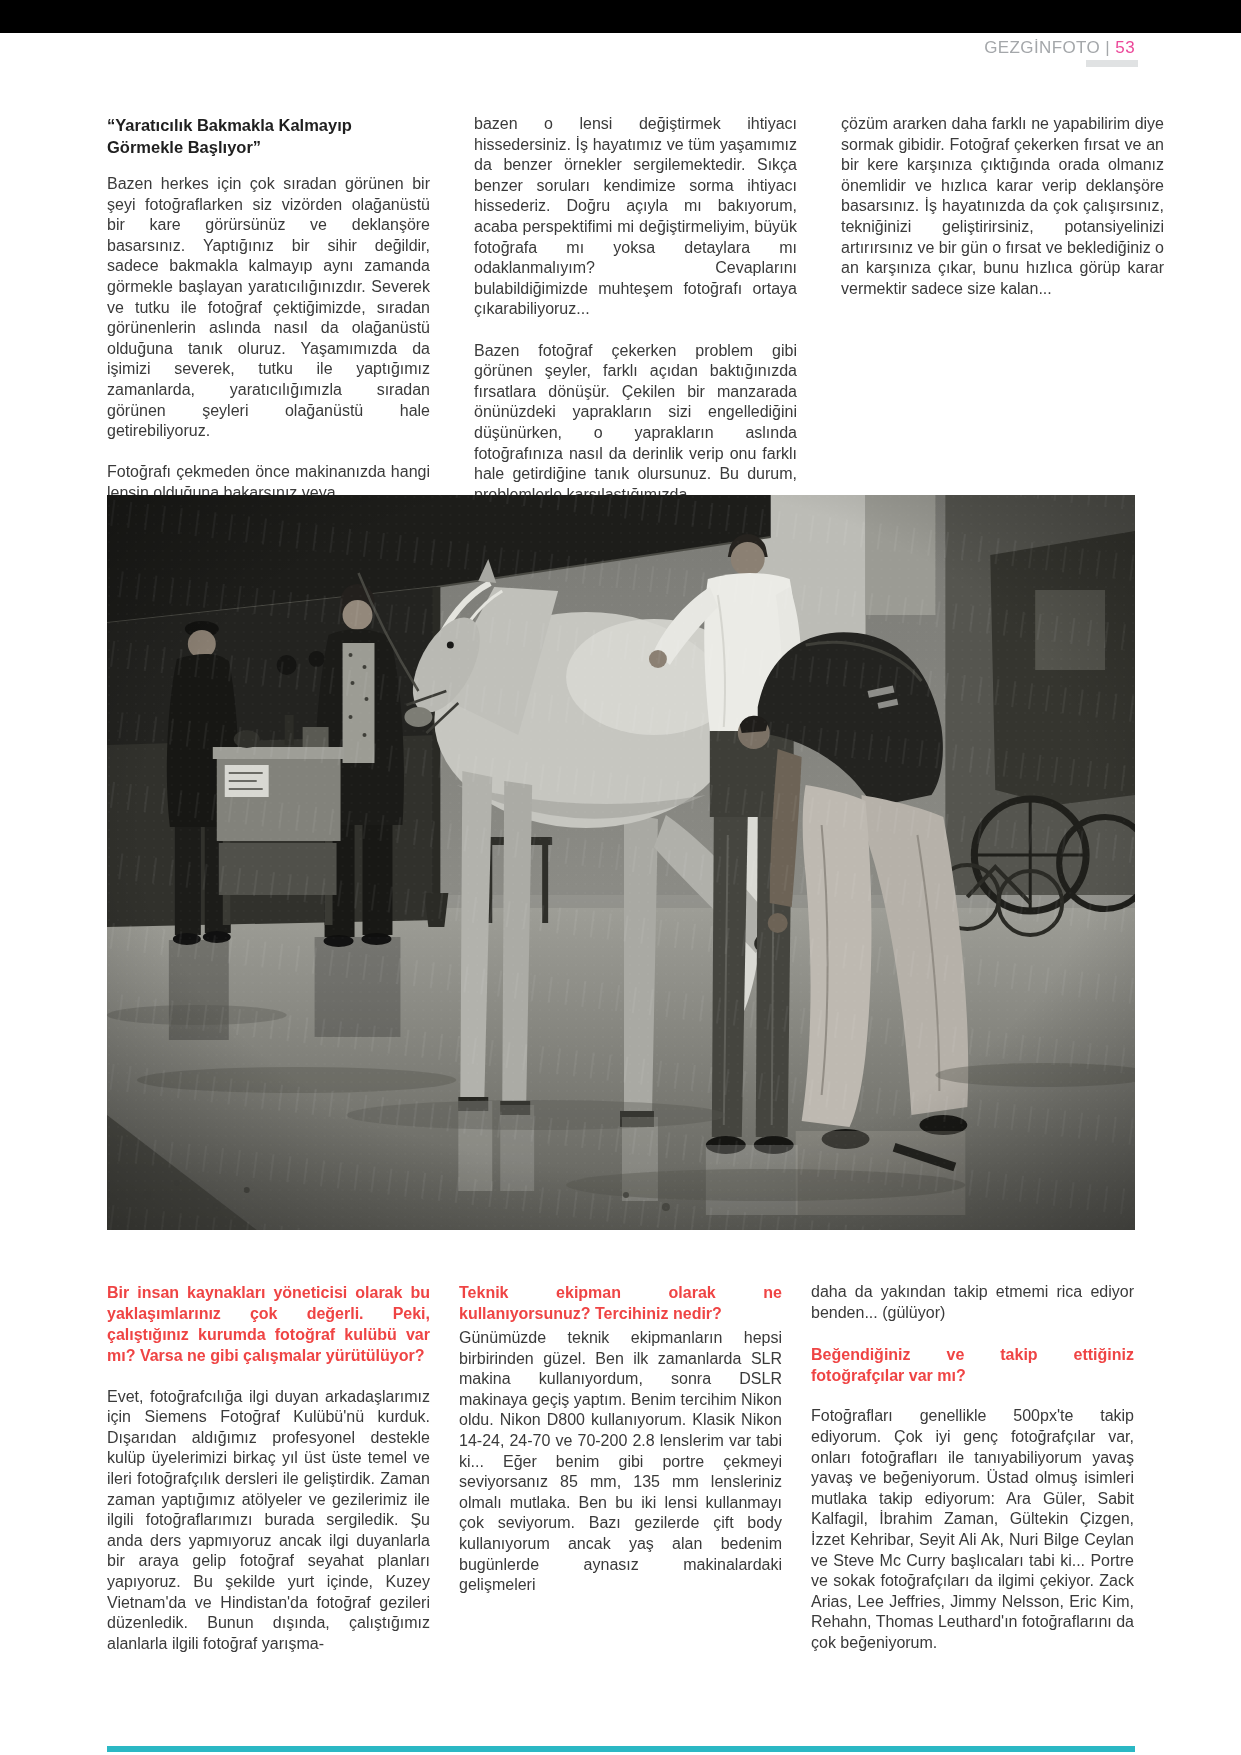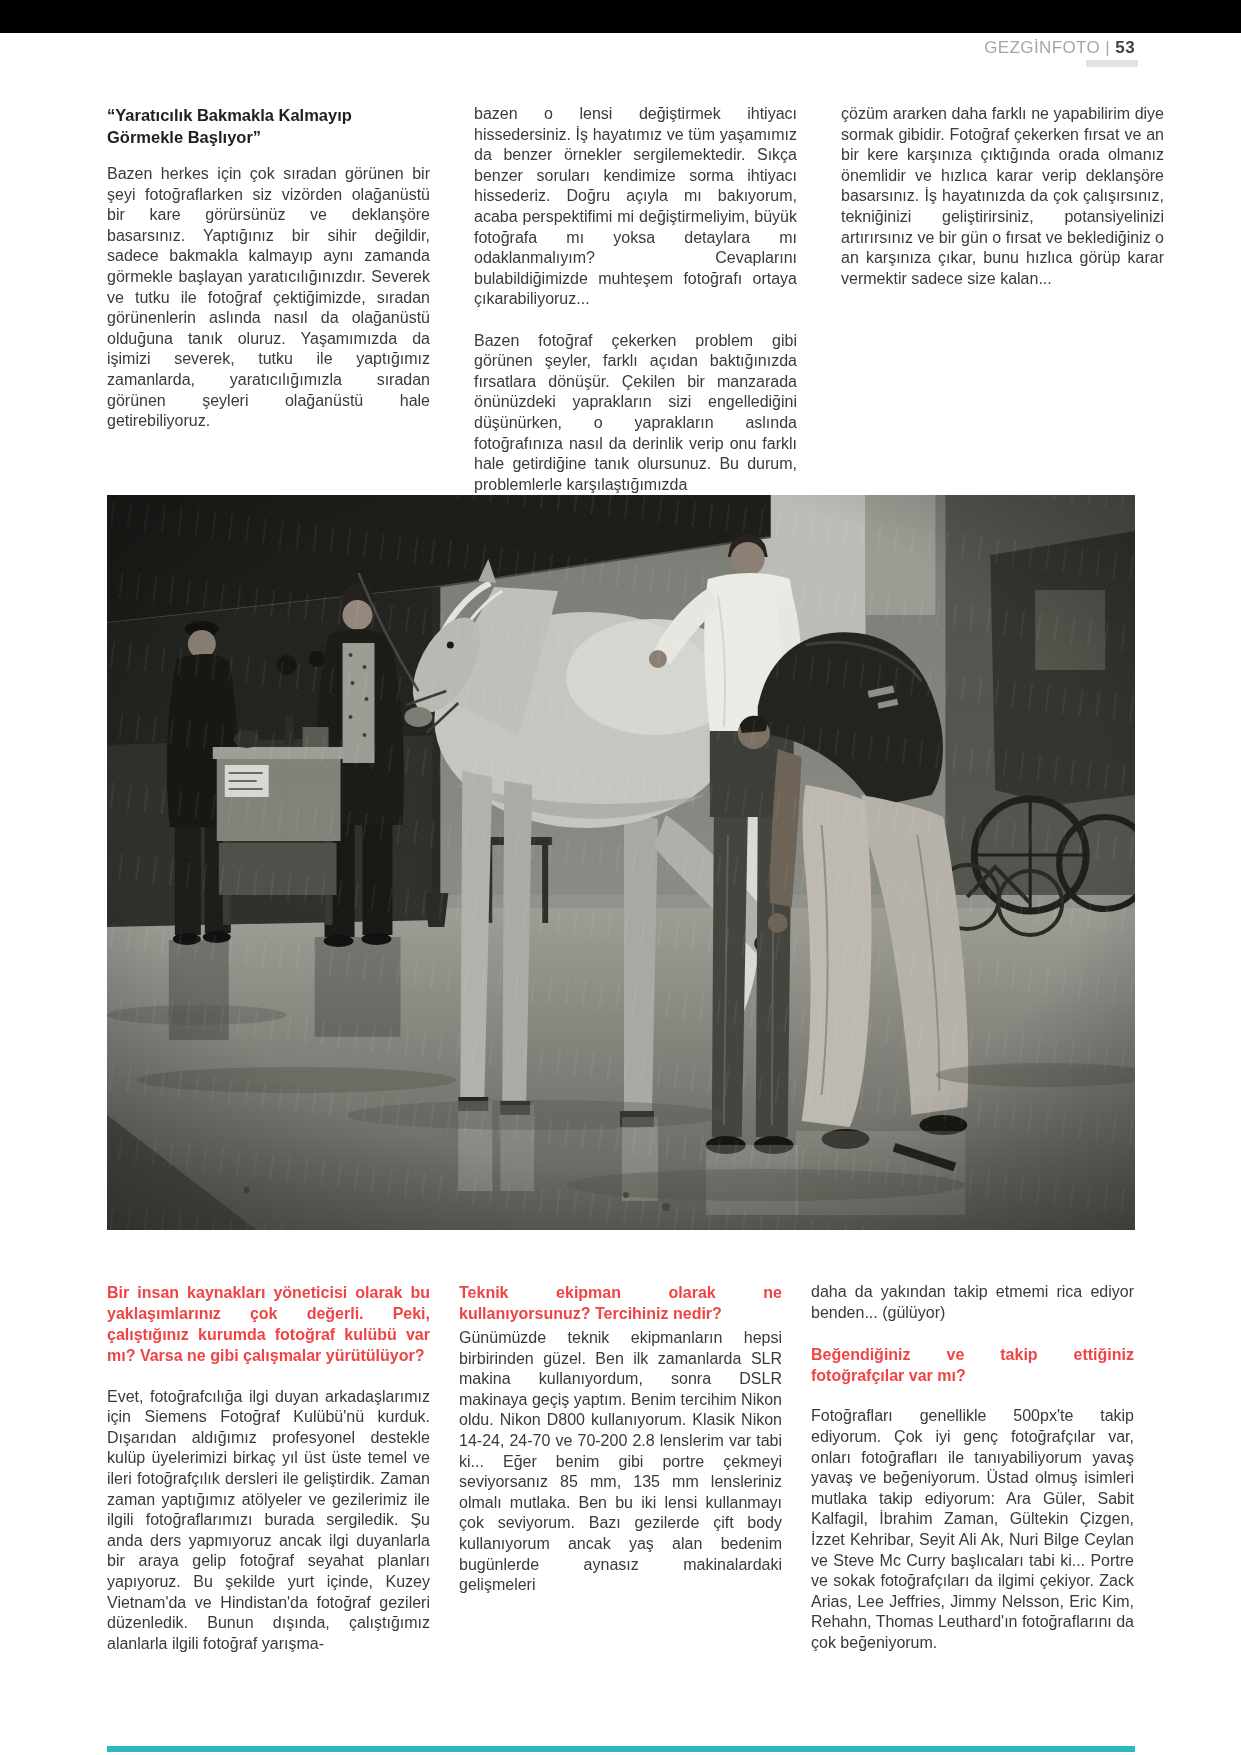--- a/index.html
+++ b/index.html
@@ -26,8 +26,8 @@
     white-space:nowrap;
   }
   .header .pagenum{
-    color:#404040;
-    font-weight:700;
+    color:#ec4899;
+    font-weight:400;
   }
   .header-underline{
     position:absolute;

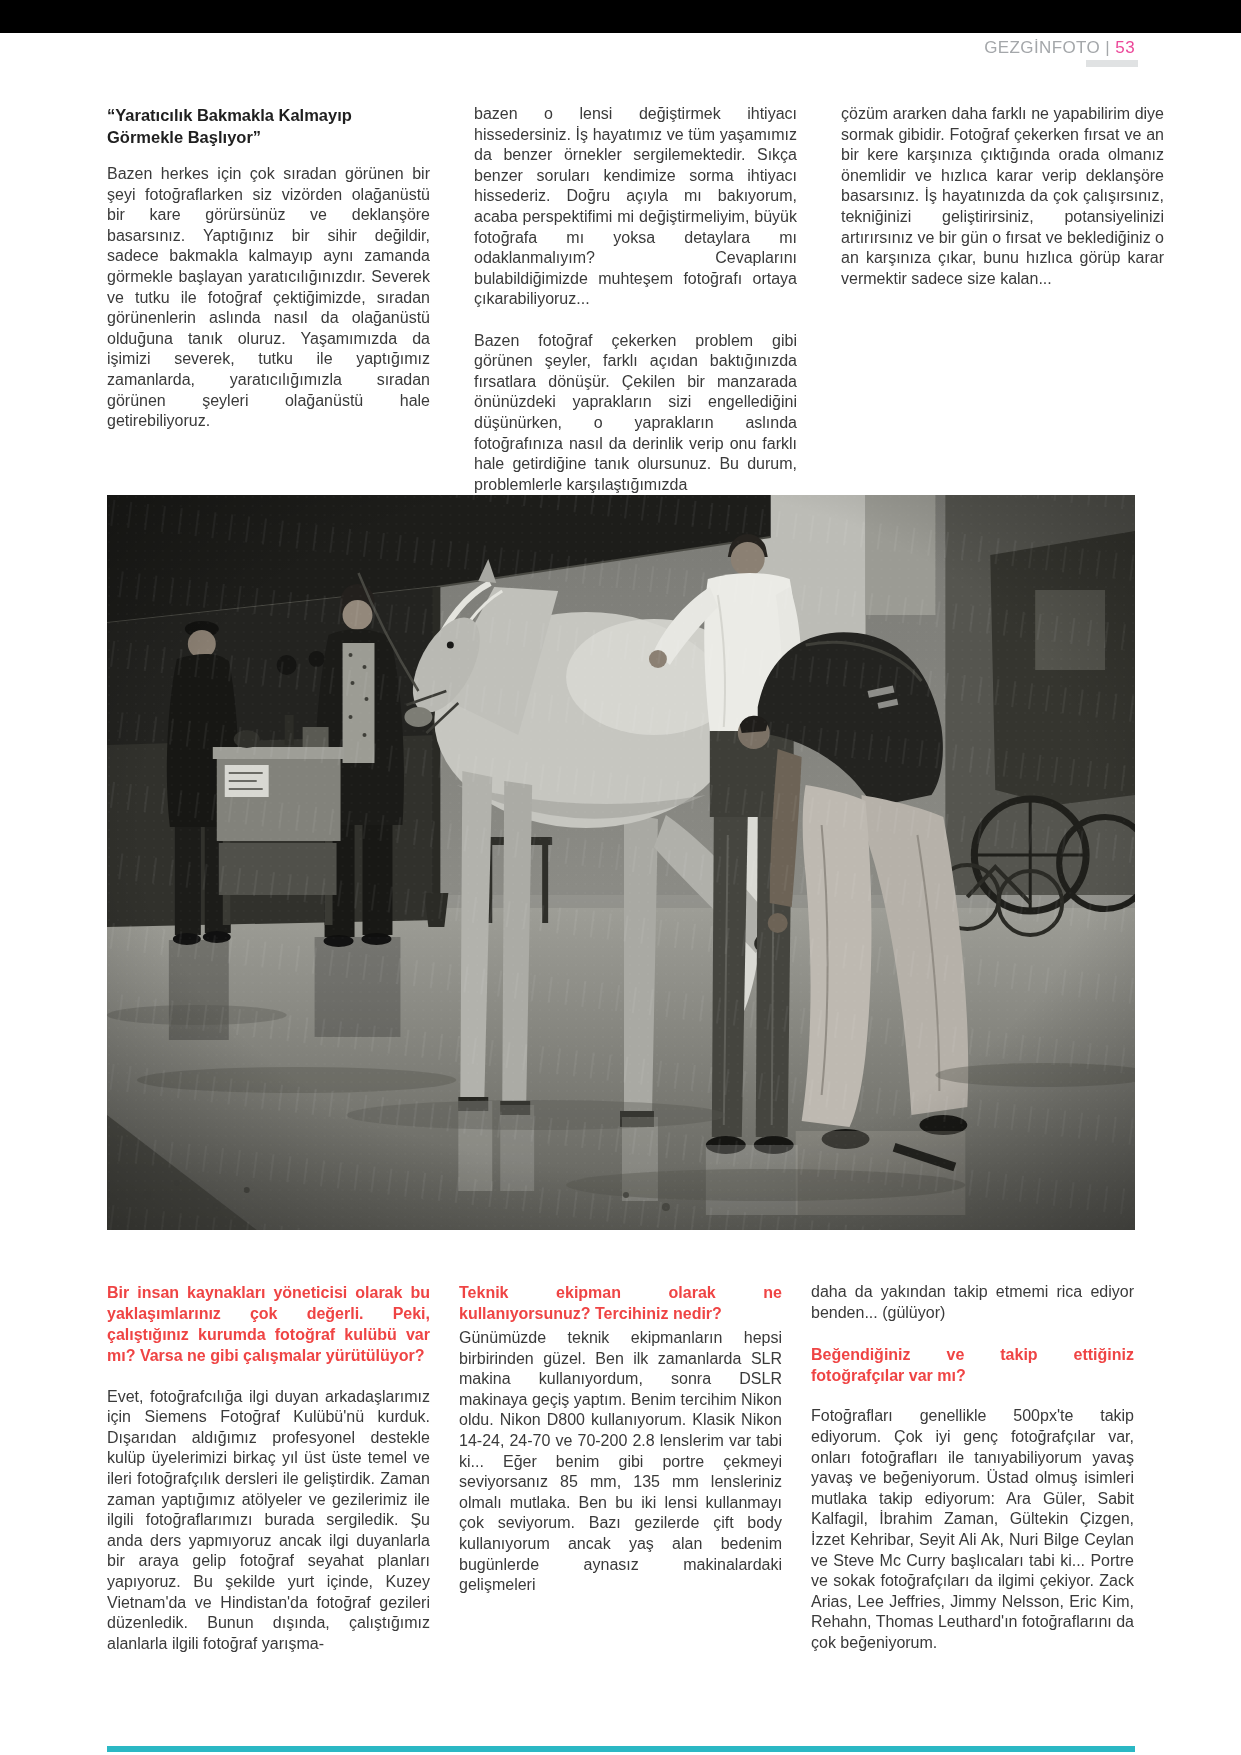--- a/index.html
+++ b/index.html
@@ -42,7 +42,7 @@
     display:flex;
     gap:29px;
   }
-  .cols.top{ top:104px;gap:44px; }
+  .cols.top{ top:114px;gap:44px; }
   .cols.bottom{ top:1282px; }
   .col{
     width:323px;

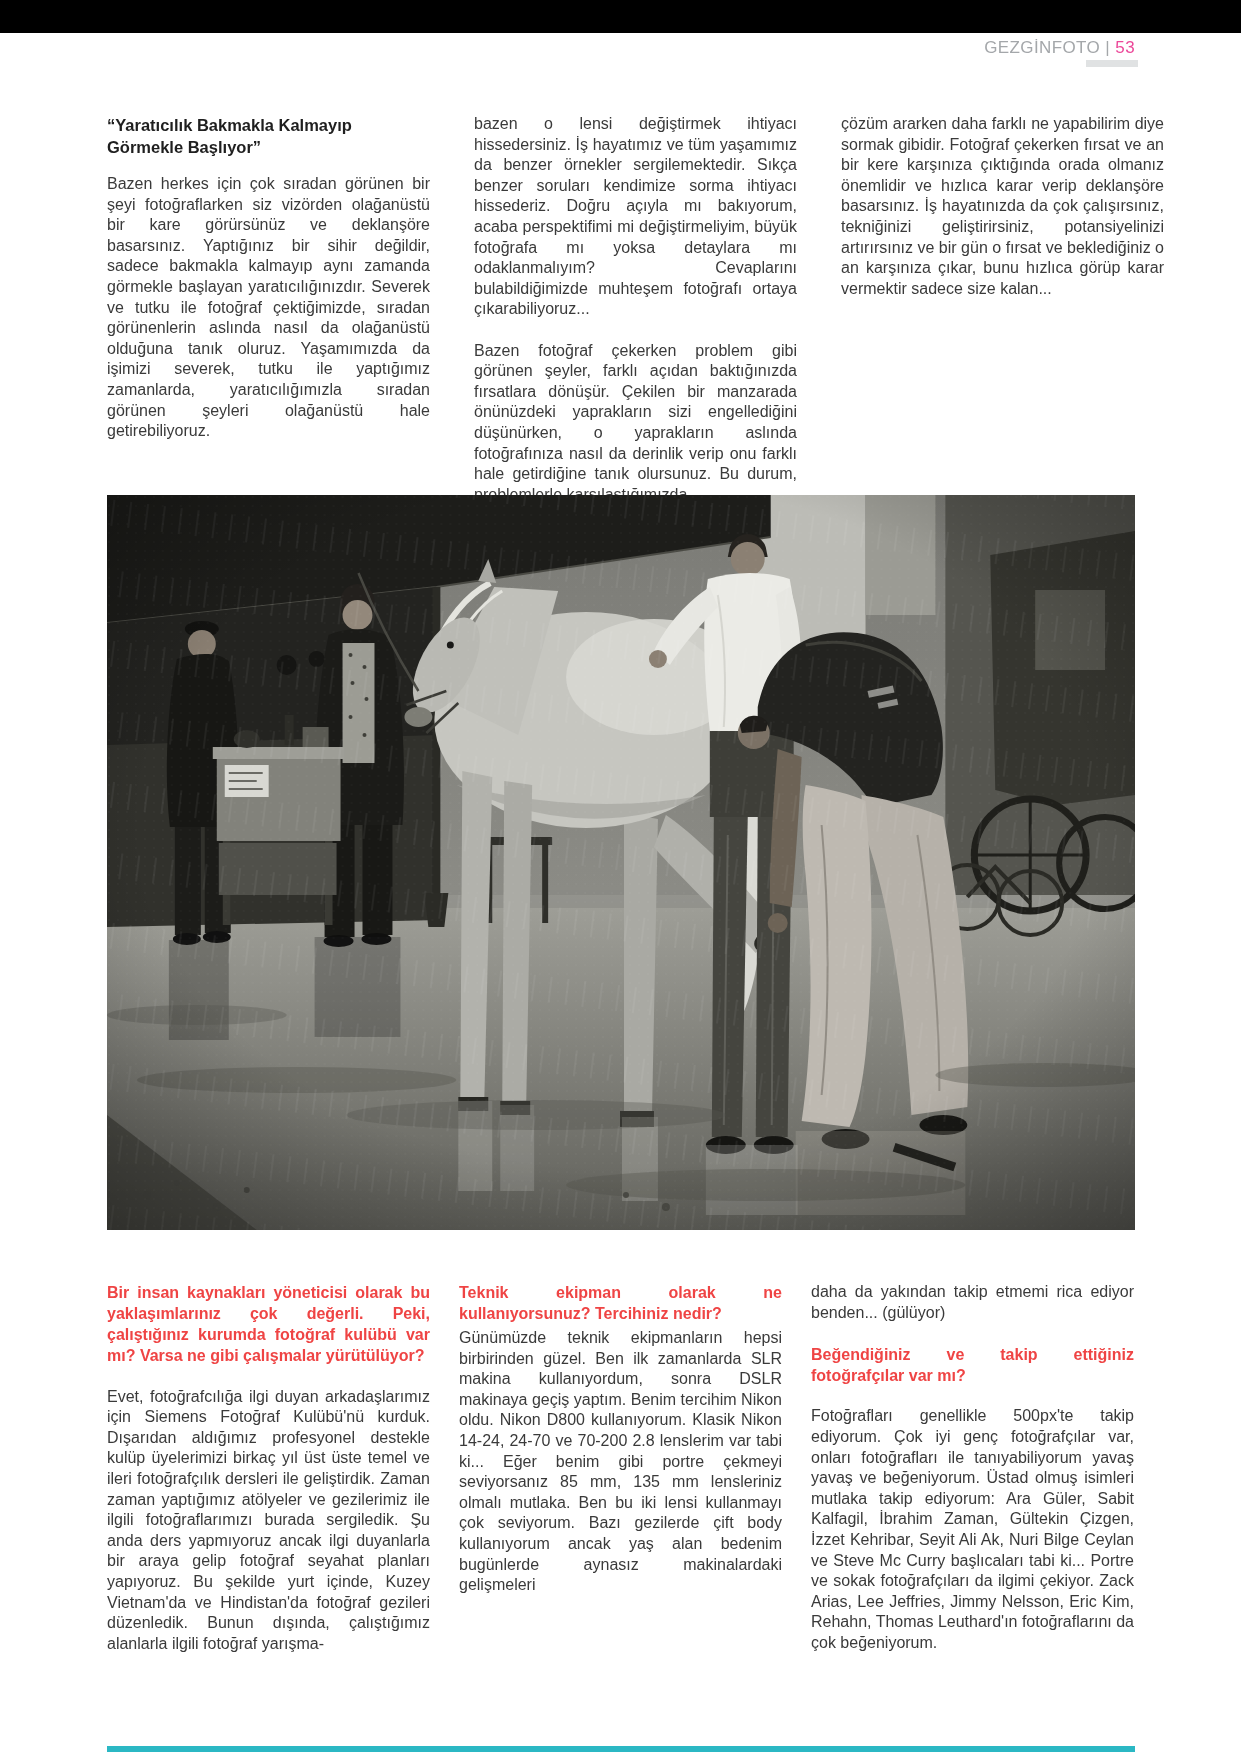--- a/index.html
+++ b/index.html
@@ -102,6 +102,7 @@
     <div class="col">
       <h2>“Yaratıcılık Bakmakla Kalmayıp Görmekle Başlıyor”</h2>
       <p>Bazen herkes için çok sıradan görünen bir şeyi fotoğraflarken siz vizörden olağanüstü bir kare görürsünüz ve deklanşöre basarsınız. Yaptığınız bir sihir değildir, sadece bakmakla kalmayıp aynı zamanda görmekle başlayan yaratıcılığınızdır. Severek ve tutku ile fotoğraf çektiğimizde, sıradan görünenlerin aslında nasıl da olağanüstü olduğuna tanık oluruz. Yaşamımızda da işimizi severek, tutku ile yaptığımız zamanlarda, yaratıcılığımızla sıradan görünen şeyleri olağanüstü hale getirebiliyoruz.</p>
+      <p>Fotoğrafı çekmeden önce makinanızda hangi lensin olduğuna bakarsınız veya</p>
     </div>
     <div class="col">
       <p>bazen o lensi değiştirmek ihtiyacı hissedersiniz. İş hayatımız ve tüm yaşamımız da benzer örnekler sergilemektedir. Sıkça benzer soruları kendimize sorma ihtiyacı hissederiz. Doğru açıyla mı bakıyorum, acaba perspektifimi mi değiştirmeliyim, büyük fotoğrafa mı yoksa detaylara mı odaklanmalıyım? Cevaplarını bulabildiğimizde muhteşem fotoğrafı ortaya çıkarabiliyoruz...</p>

